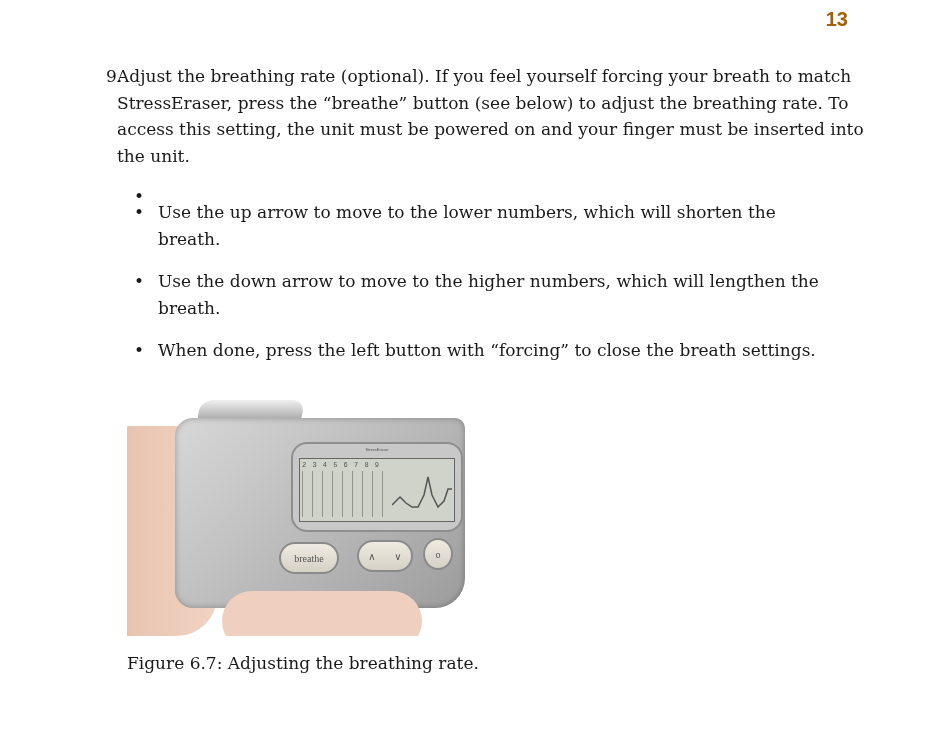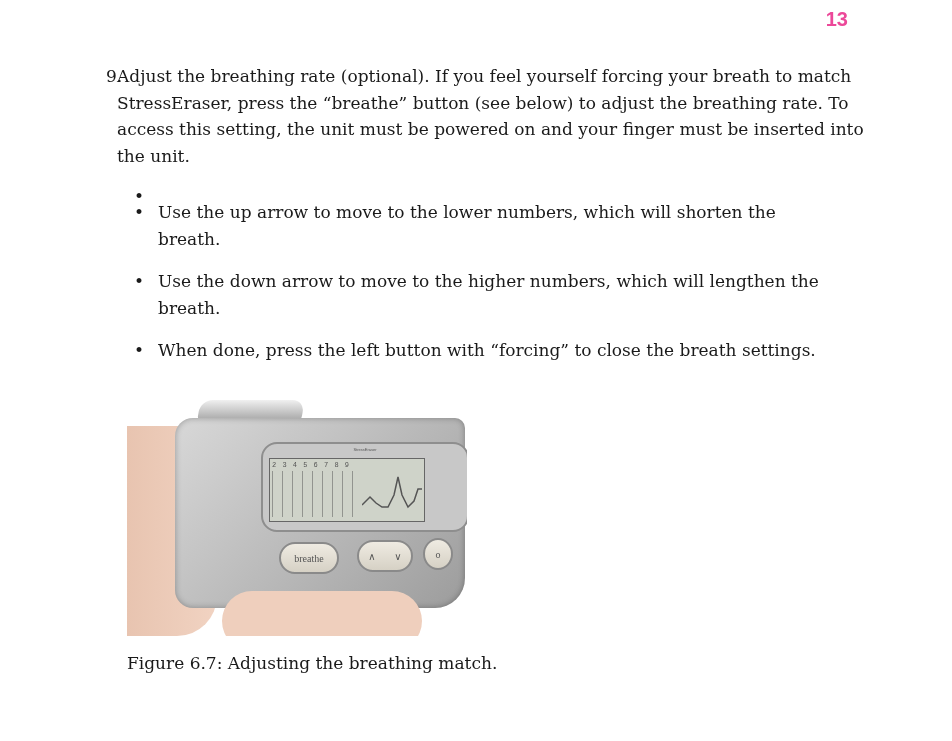--- a/index.html
+++ b/index.html
@@ -4,7 +4,7 @@
 <style>
   html, body { margin:0; padding:0; background:#ffffff; }
   body { width:952px; height:741px; position:relative; overflow:hidden; font-family:"DejaVu Serif", serif; color:#1a1a1a; }
-  .page-number { position:absolute; right:104px; top:8px; font-family:"Liberation Sans", sans-serif; font-weight:bold; font-size:20px; color:#ec4899; }
+  .page-number { position:absolute; right:104px; top:8px; font-family:"Liberation Sans", sans-serif; font-weight:bold; font-size:20px; color:#a16207; }
   .step { position:absolute; left:106px; top:63px; width:760px; font-size:17px; line-height:26.5px; }
   .step-num { position:absolute; left:0; top:0; }
   .step-text { margin-left:11px; }

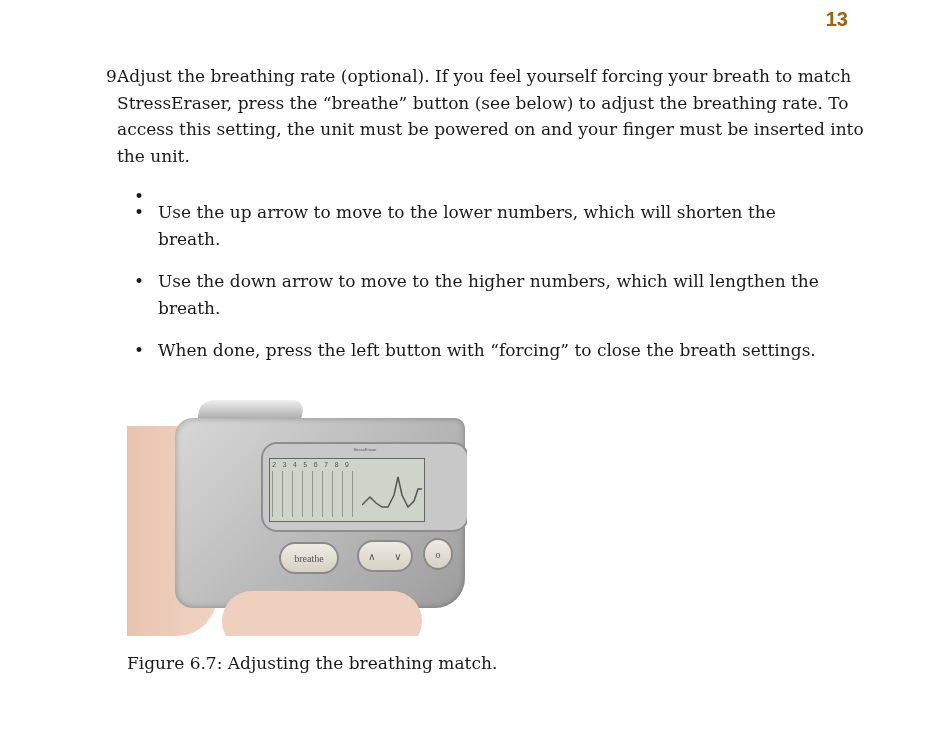--- a/index.html
+++ b/index.html
@@ -18,7 +18,7 @@
   .thumb { position:absolute; left:95px; top:195px; width:200px; height:60px; background:#efcfbd; border-radius:40px; }
   .clip { position:absolute; left:72px; top:4px; width:104px; height:20px; background:linear-gradient(#f0f0f0,#a8a8a8); border-radius:12px 12px 4px 4px; transform:skewX(-10deg); }
   .body-dev { position:absolute; left:48px; top:22px; width:290px; height:190px; background:linear-gradient(135deg,#d8d8d8,#b5b5b5 60%,#9c9c9c); border-radius:18px 10px 30px 18px; box-shadow:inset 0 0 6px rgba(0,0,0,0.3); }
-  .screen-frame { position:absolute; left:86px; top:24px; width:168px; height:86px; background:#c8c8c8; border:2px solid #8e8e8e; border-radius:16px;padding-left:36px; }
+  .screen-frame { position:absolute; left:116px; top:24px; width:168px; height:86px; background:#c8c8c8; border:2px solid #8e8e8e; border-radius:16px; }
   .screen { position:absolute; left:6px; top:14px; width:154px; height:62px; background:#cfd3c9; border:1px solid #666; }
   .brand { position:absolute; left:0; right:0; top:3px; text-align:center; font-family:"Liberation Sans", sans-serif; font-size:4px; color:#555; }
   .digits { position:absolute; left:2px; top:2px; font-family:"Liberation Mono", monospace; font-size:7px; color:#555; letter-spacing:1px; }

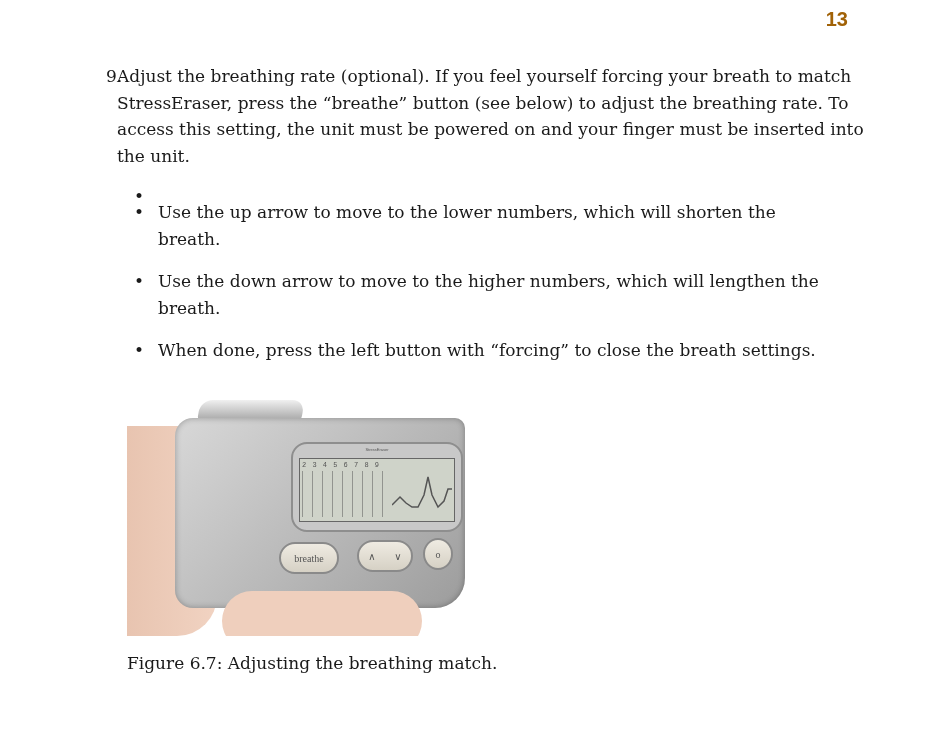--- a/index.html
+++ b/index.html
@@ -67,6 +67,6 @@
   <div class="thumb"></div>
 </div>
 
-<div class="caption">Figure 6.7: Adjusting the breathing match.</div>
+<div class="caption">Figure 6.7: Adjusting the breathing rate.</div>
 
 </body></html>

